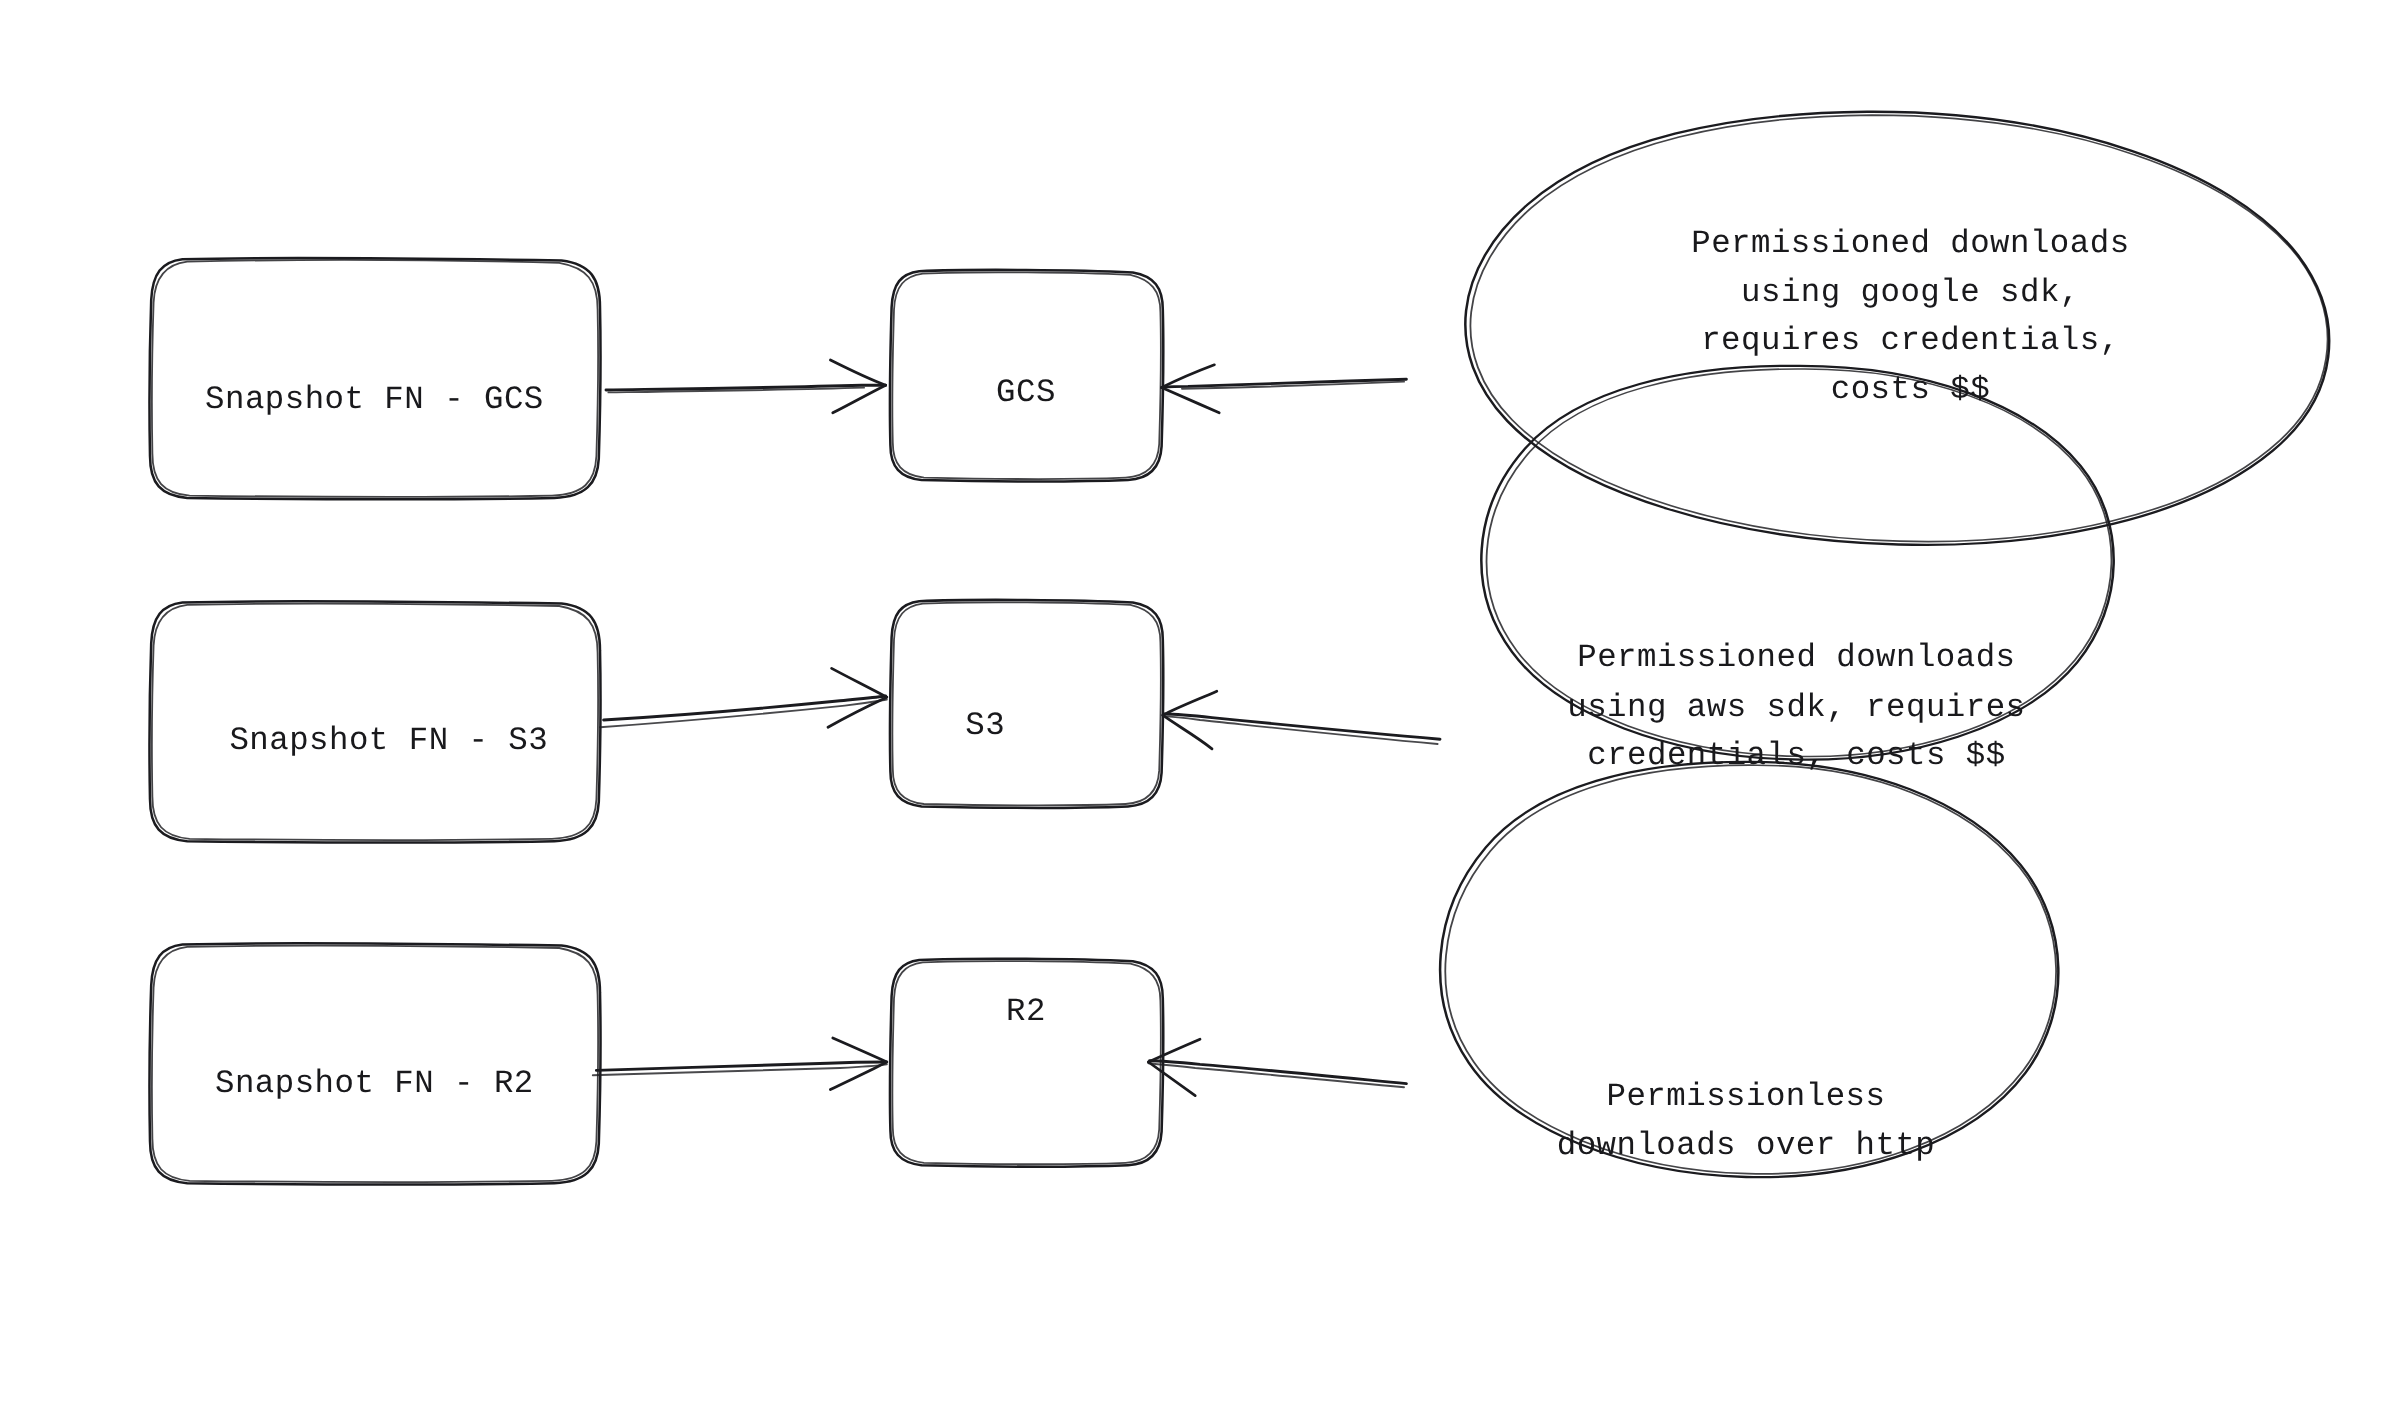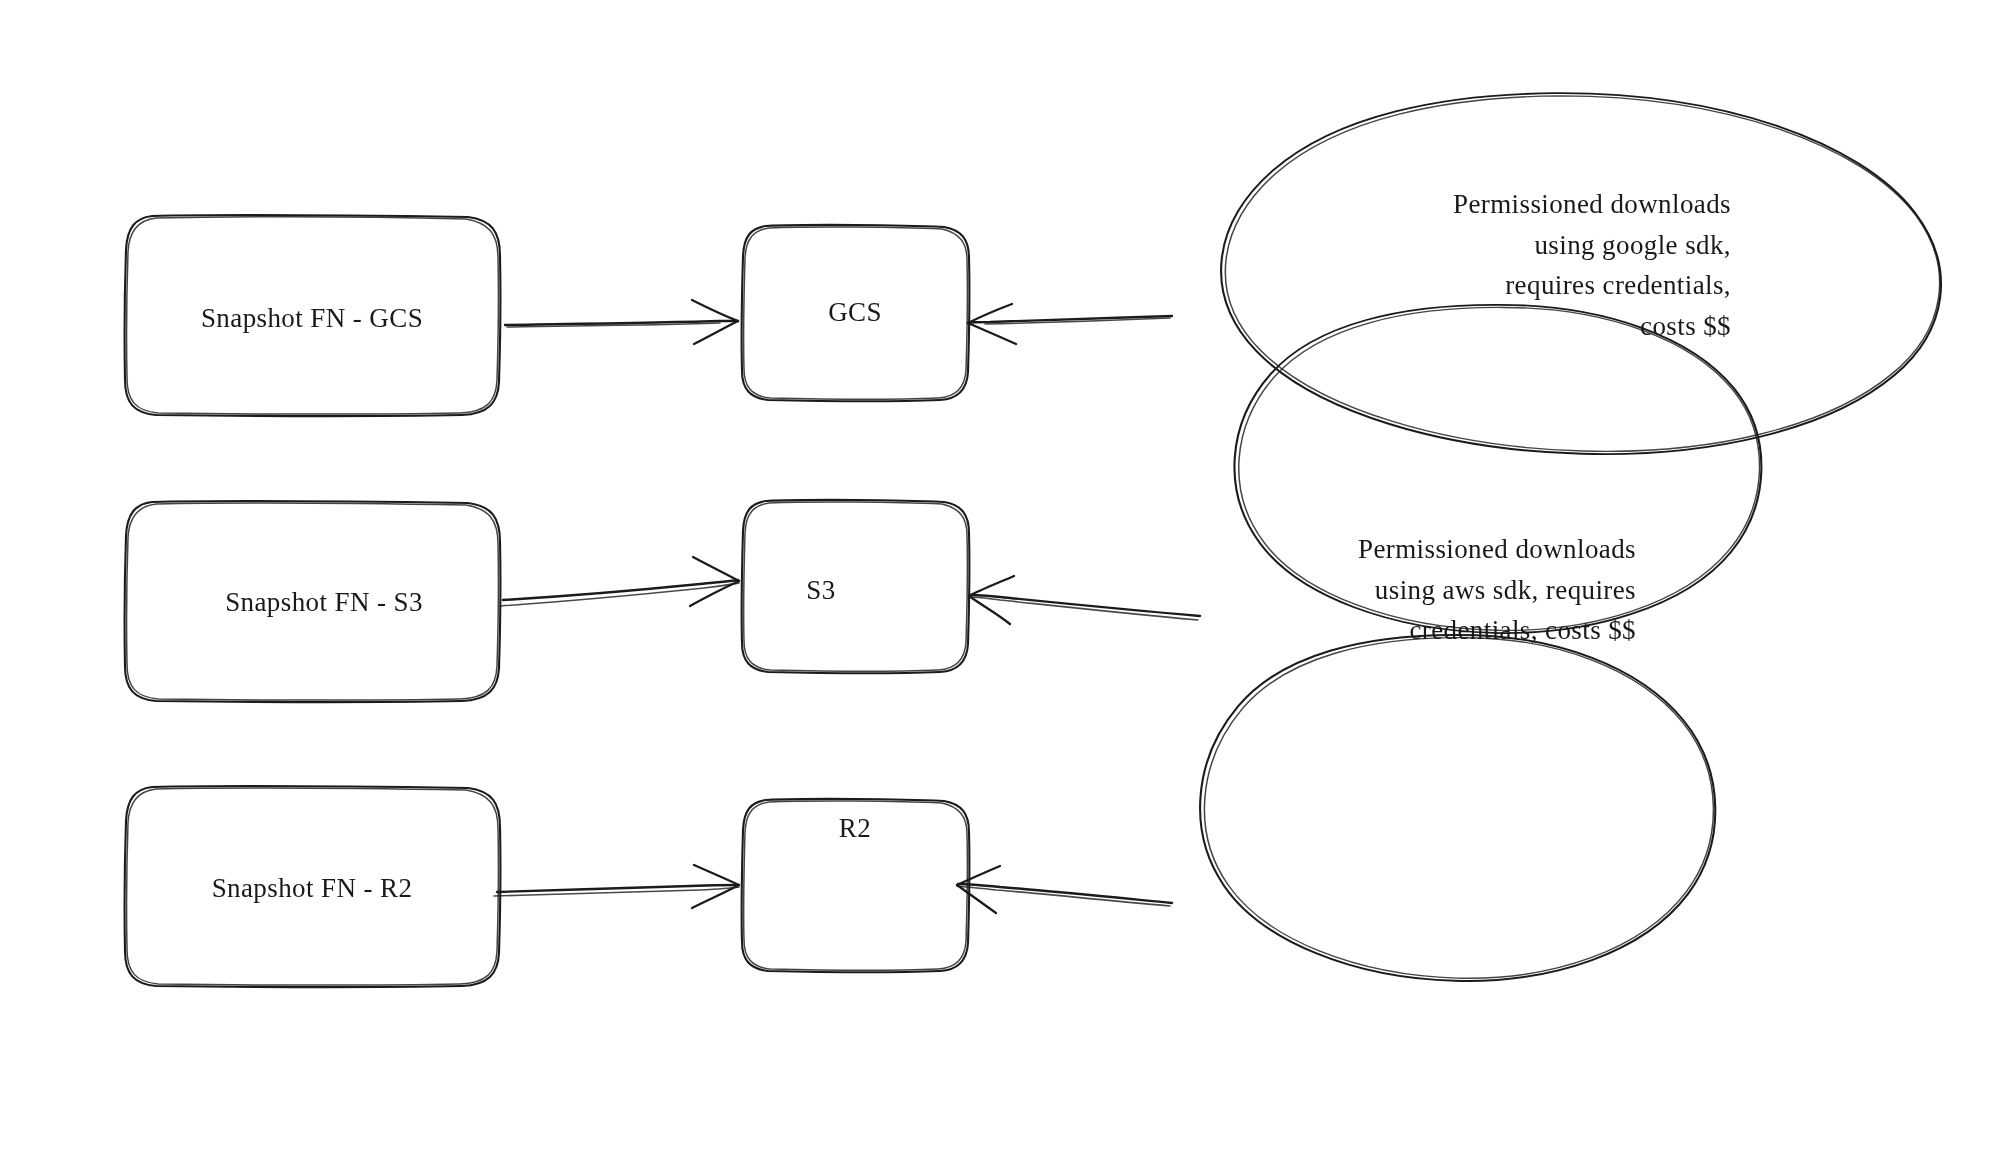--- a/index.html
+++ b/index.html
@@ -41,8 +41,8 @@
   .label {
     position: absolute;
     color: #19191c;
-    font-family: Liberation Serif, serif;
-    text-align: right;
+    font-family: Liberation Mono, monospace;
+    text-align: center;
     line-height: 1.42;
     letter-spacing: 0.4px;
     white-space: pre-line;

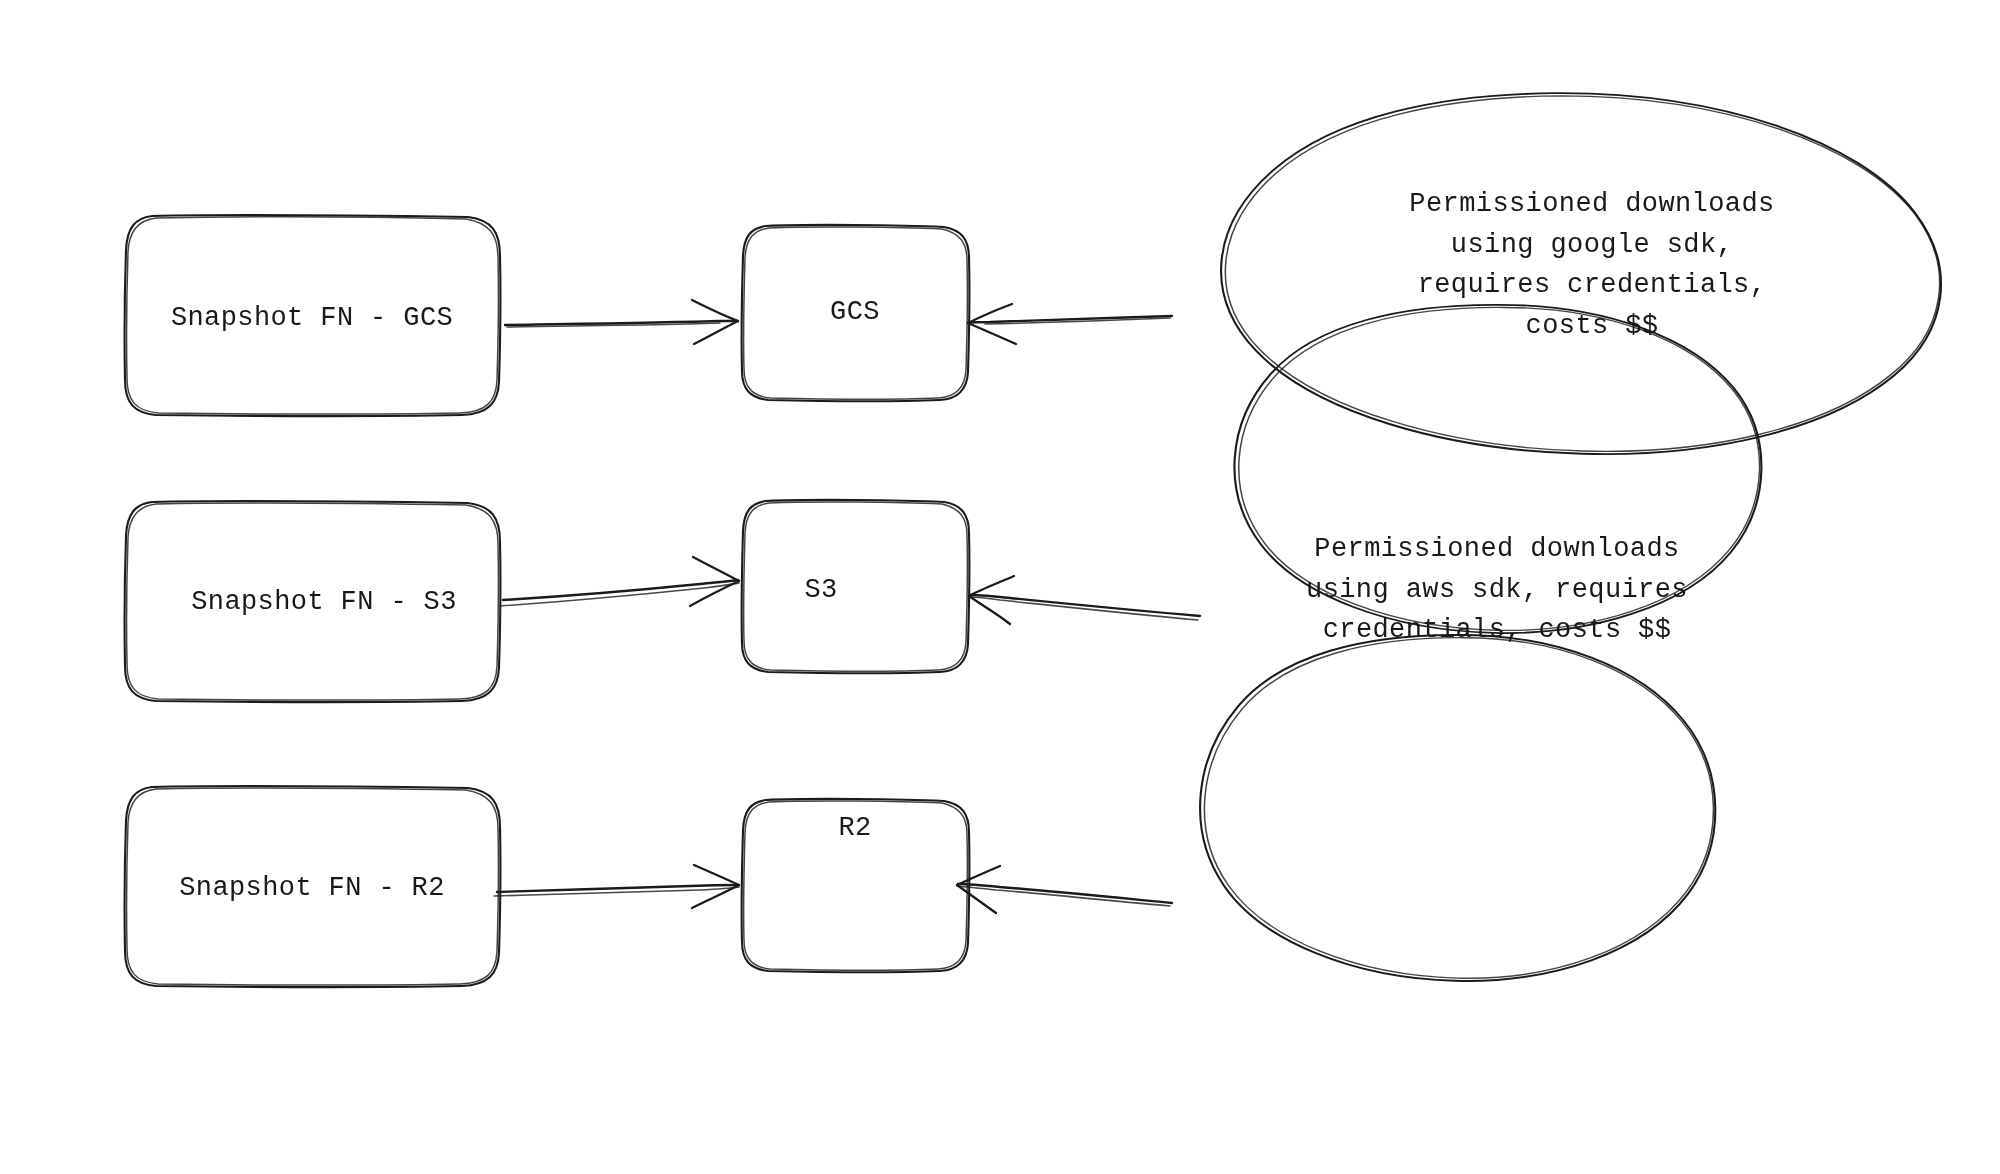--- a/index.html
+++ b/index.html
@@ -52,6 +52,7 @@
   .node-label {
     font-size: 27px;
     font-weight: 400;
+    margin-top: 16px;
   }
   .ellipse-label {
     font-size: 27px;

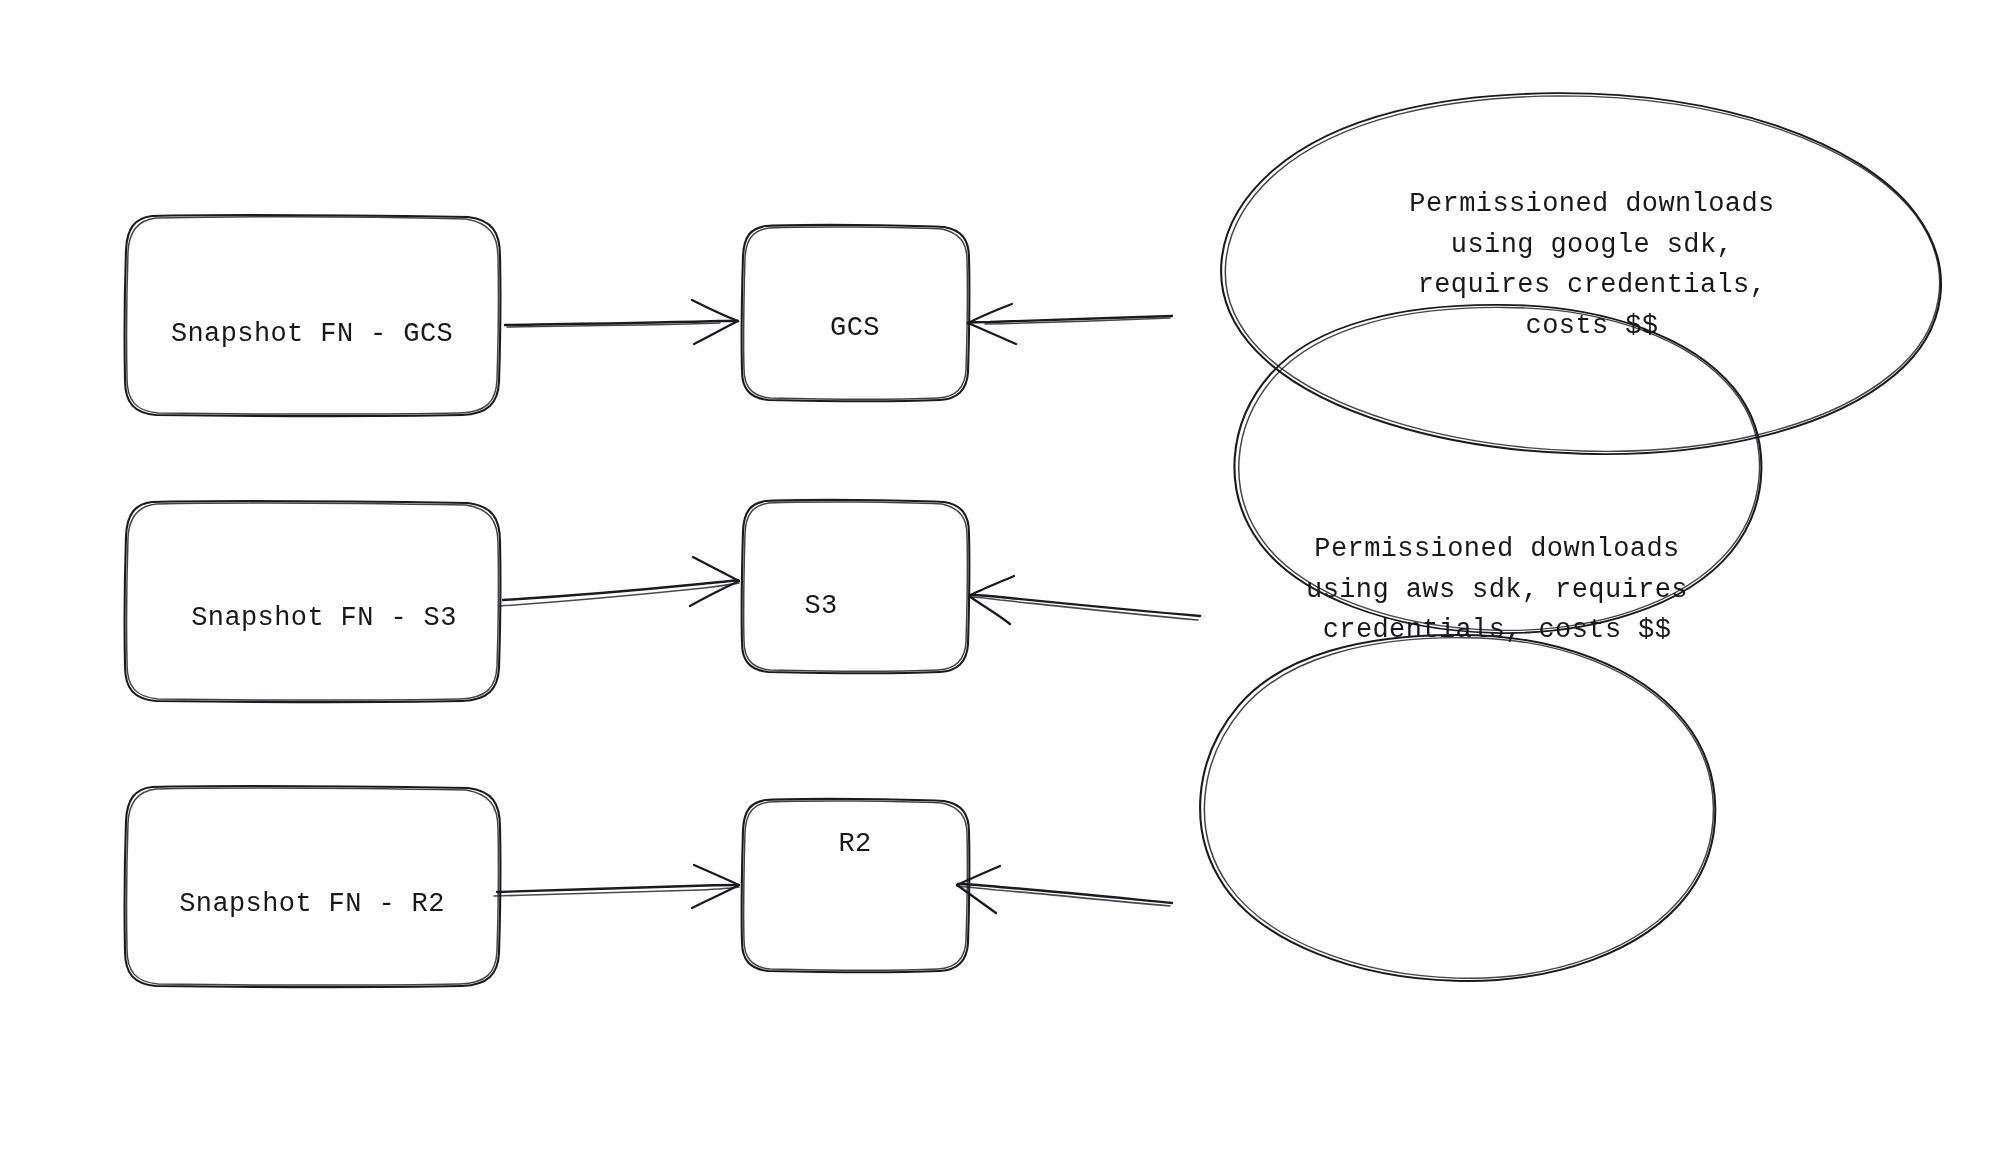--- a/index.html
+++ b/index.html
@@ -177,6 +177,8 @@
 
   <div class="label node-label" style="left:855px; top:828px;">R2</div>
 
+  <div class="label ellipse-label" style="left:1455px; top:935px;">Permissionless
+downloads over http</div>
 
 </div>
 

